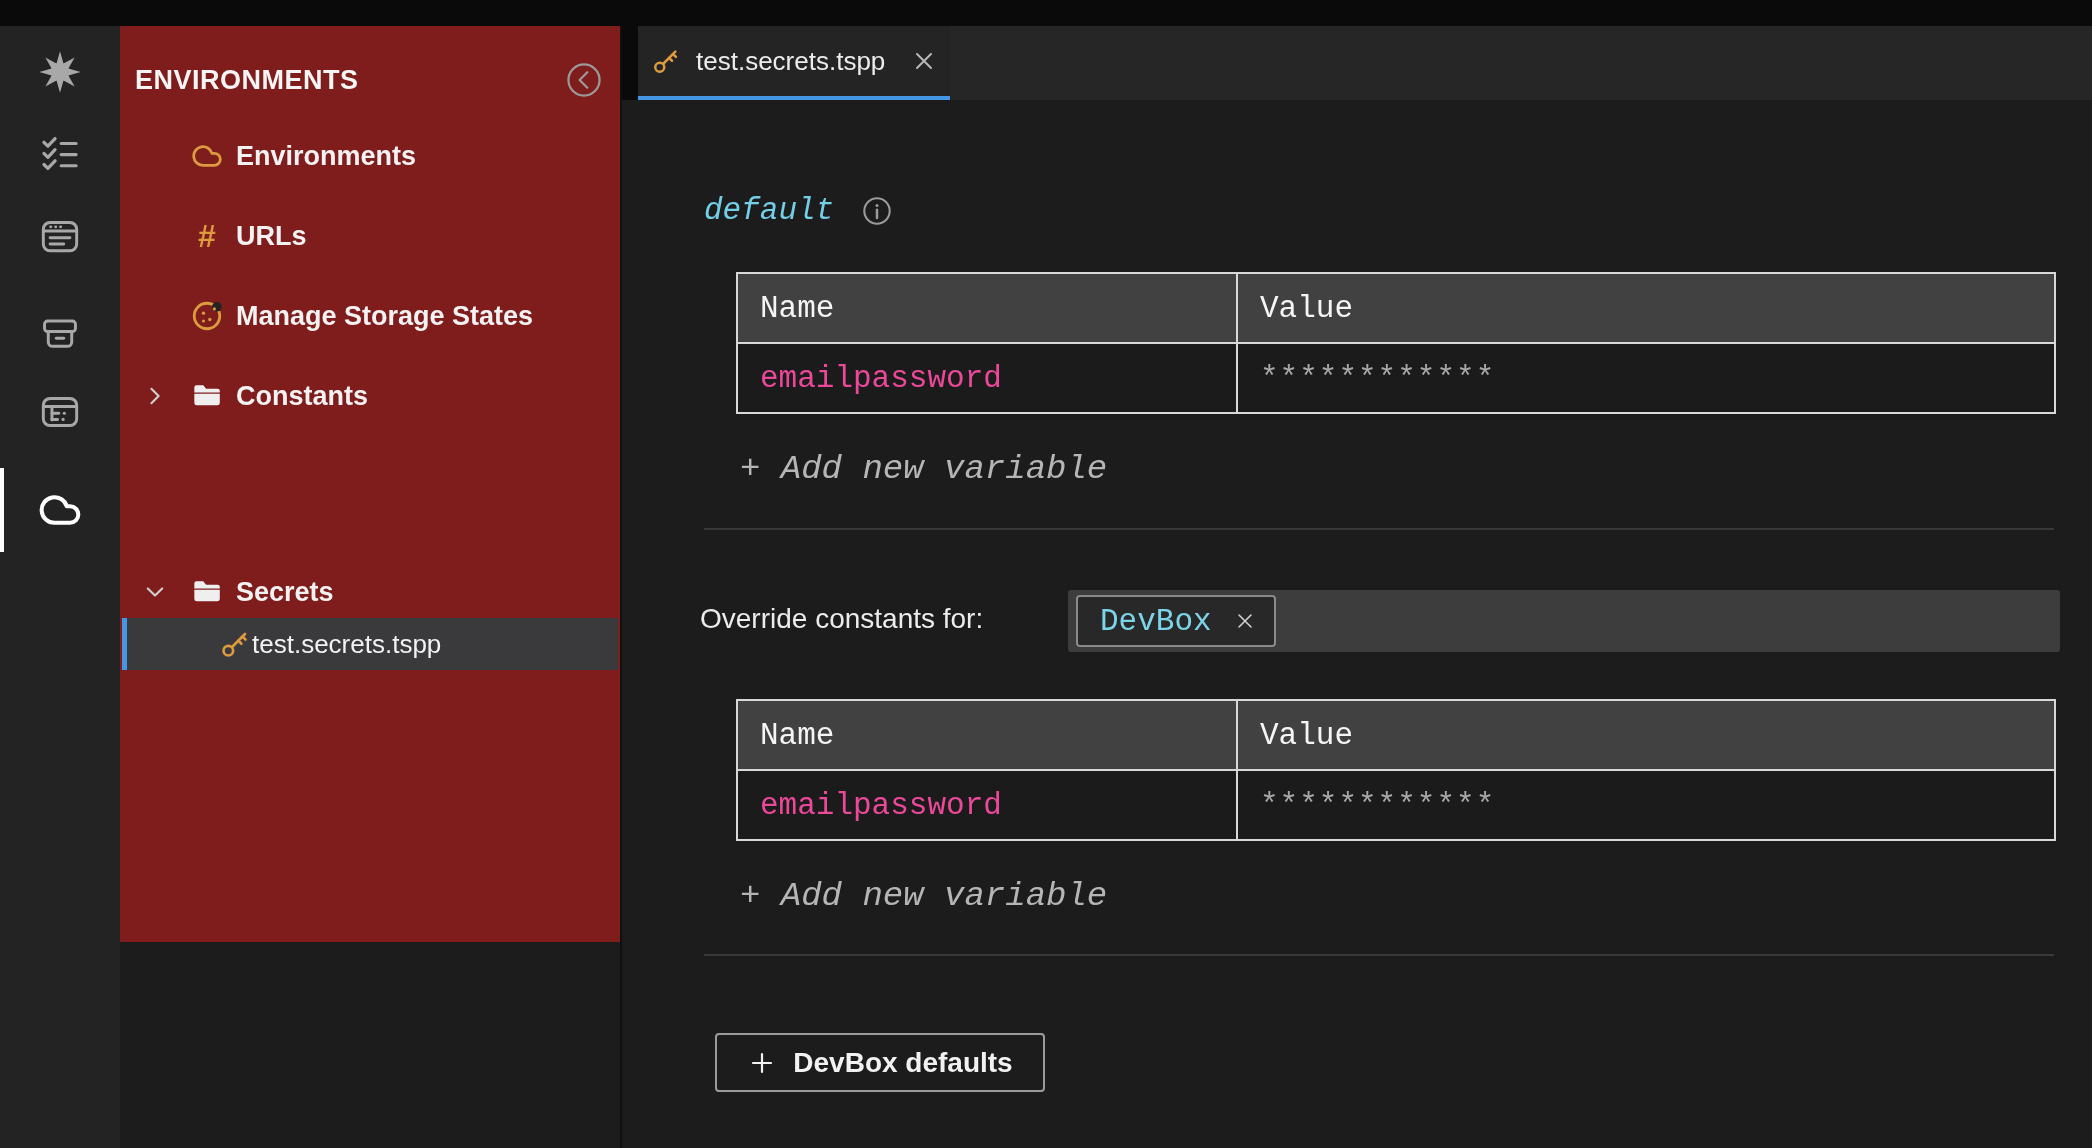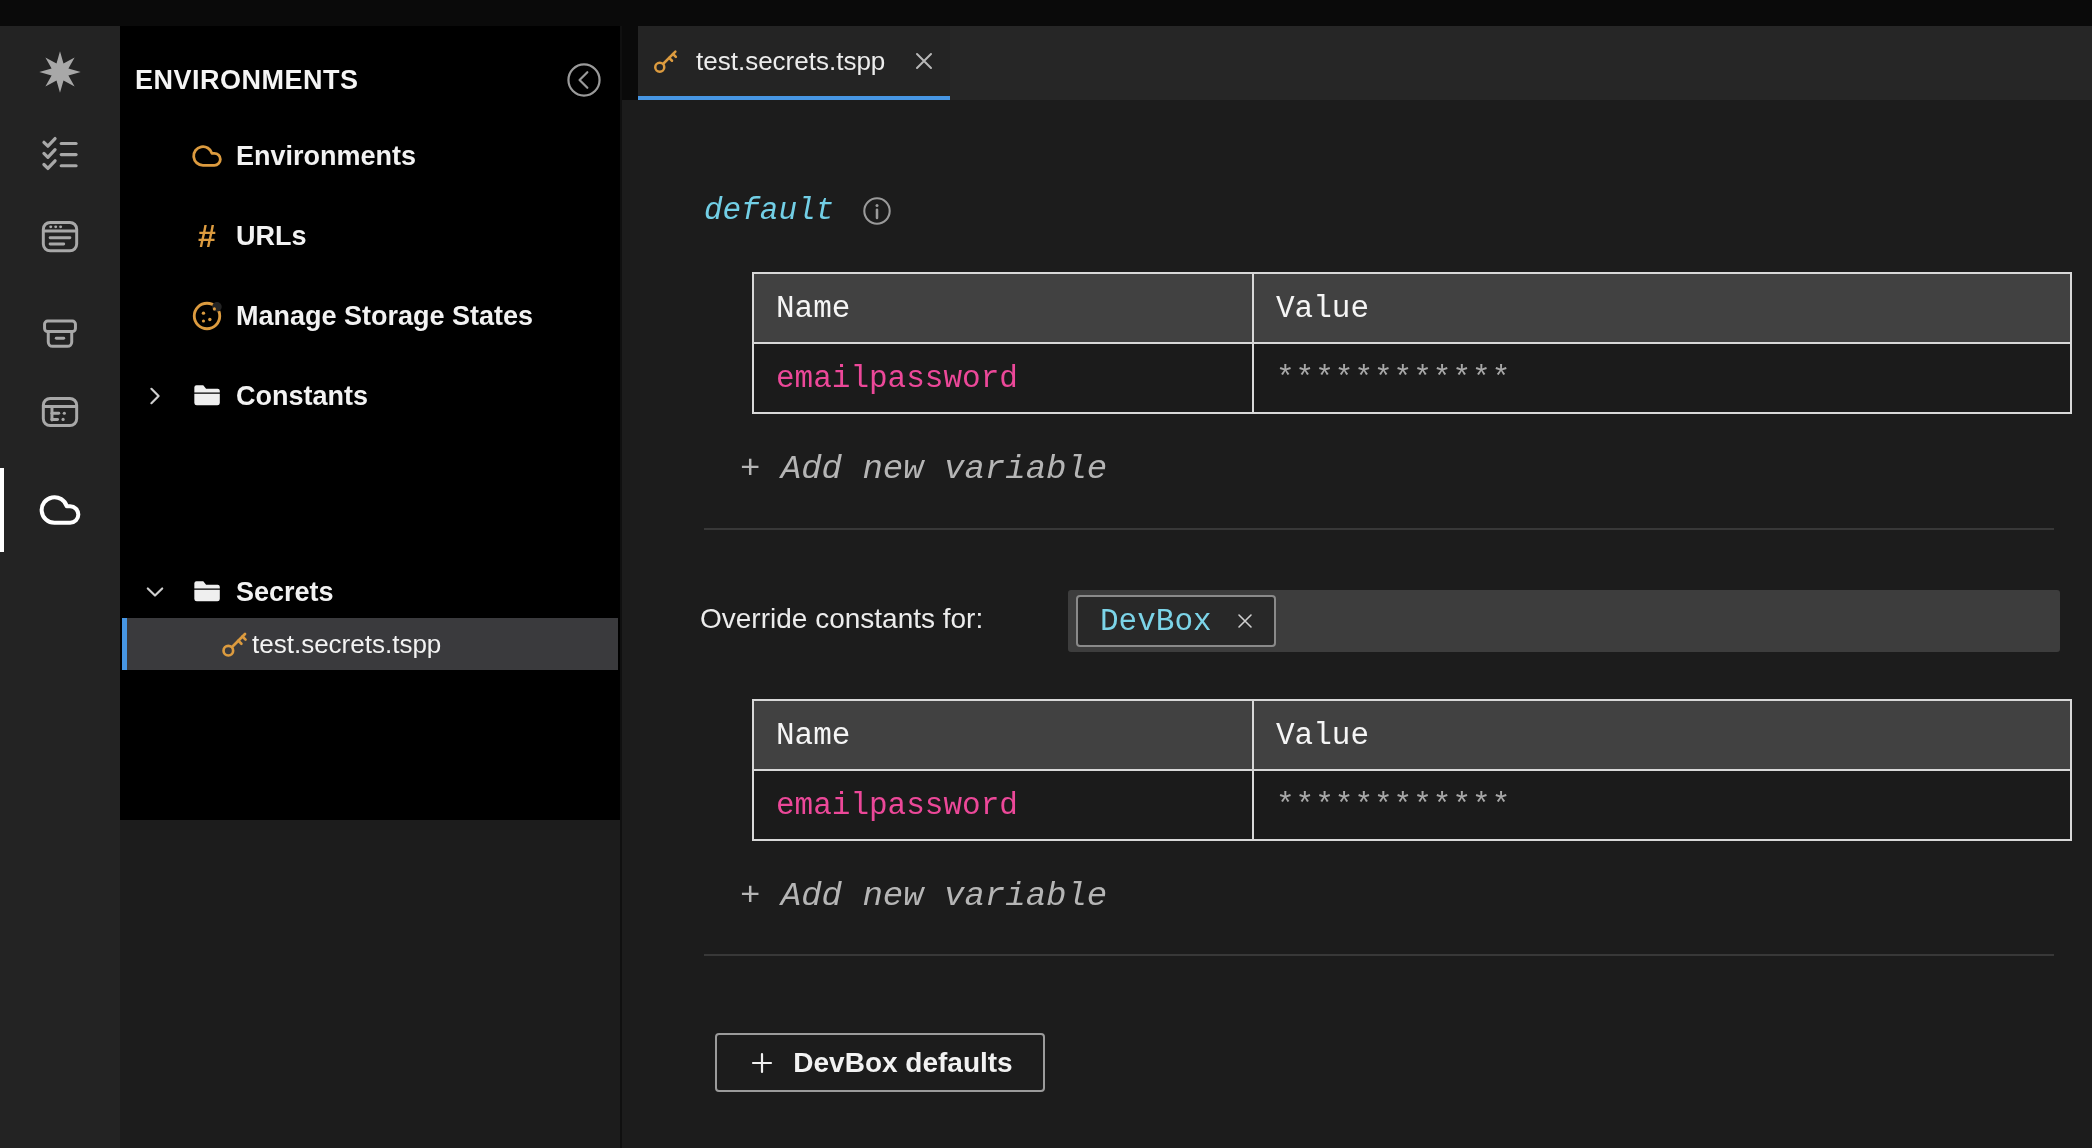--- a/index.html
+++ b/index.html
@@ -23,7 +23,7 @@
   .active-indicator { position:absolute; left:0; top:442px; width:4px; height:84px; background:#ffffff; }
 
   
-  .sidebar { position:absolute; left:120px; top:26px; width:500px; height:794px; background:#000000; }
+  .sidebar { position:absolute; left:120px; top:26px; width:500px; height:916px; background:#7f1d1d; }
   .side-header { position:absolute; left:0; top:24px; right:0; height:60px; display:flex; align-items:center; justify-content:space-between; padding:0 16px 0 15px; }
   .side-title { font-size:27px; font-weight:700; letter-spacing:0.5px; color:#f5f5f5; }
   .collapse-btn { width:40px; height:40px; display:flex; align-items:center; justify-content:center; cursor:pointer; }

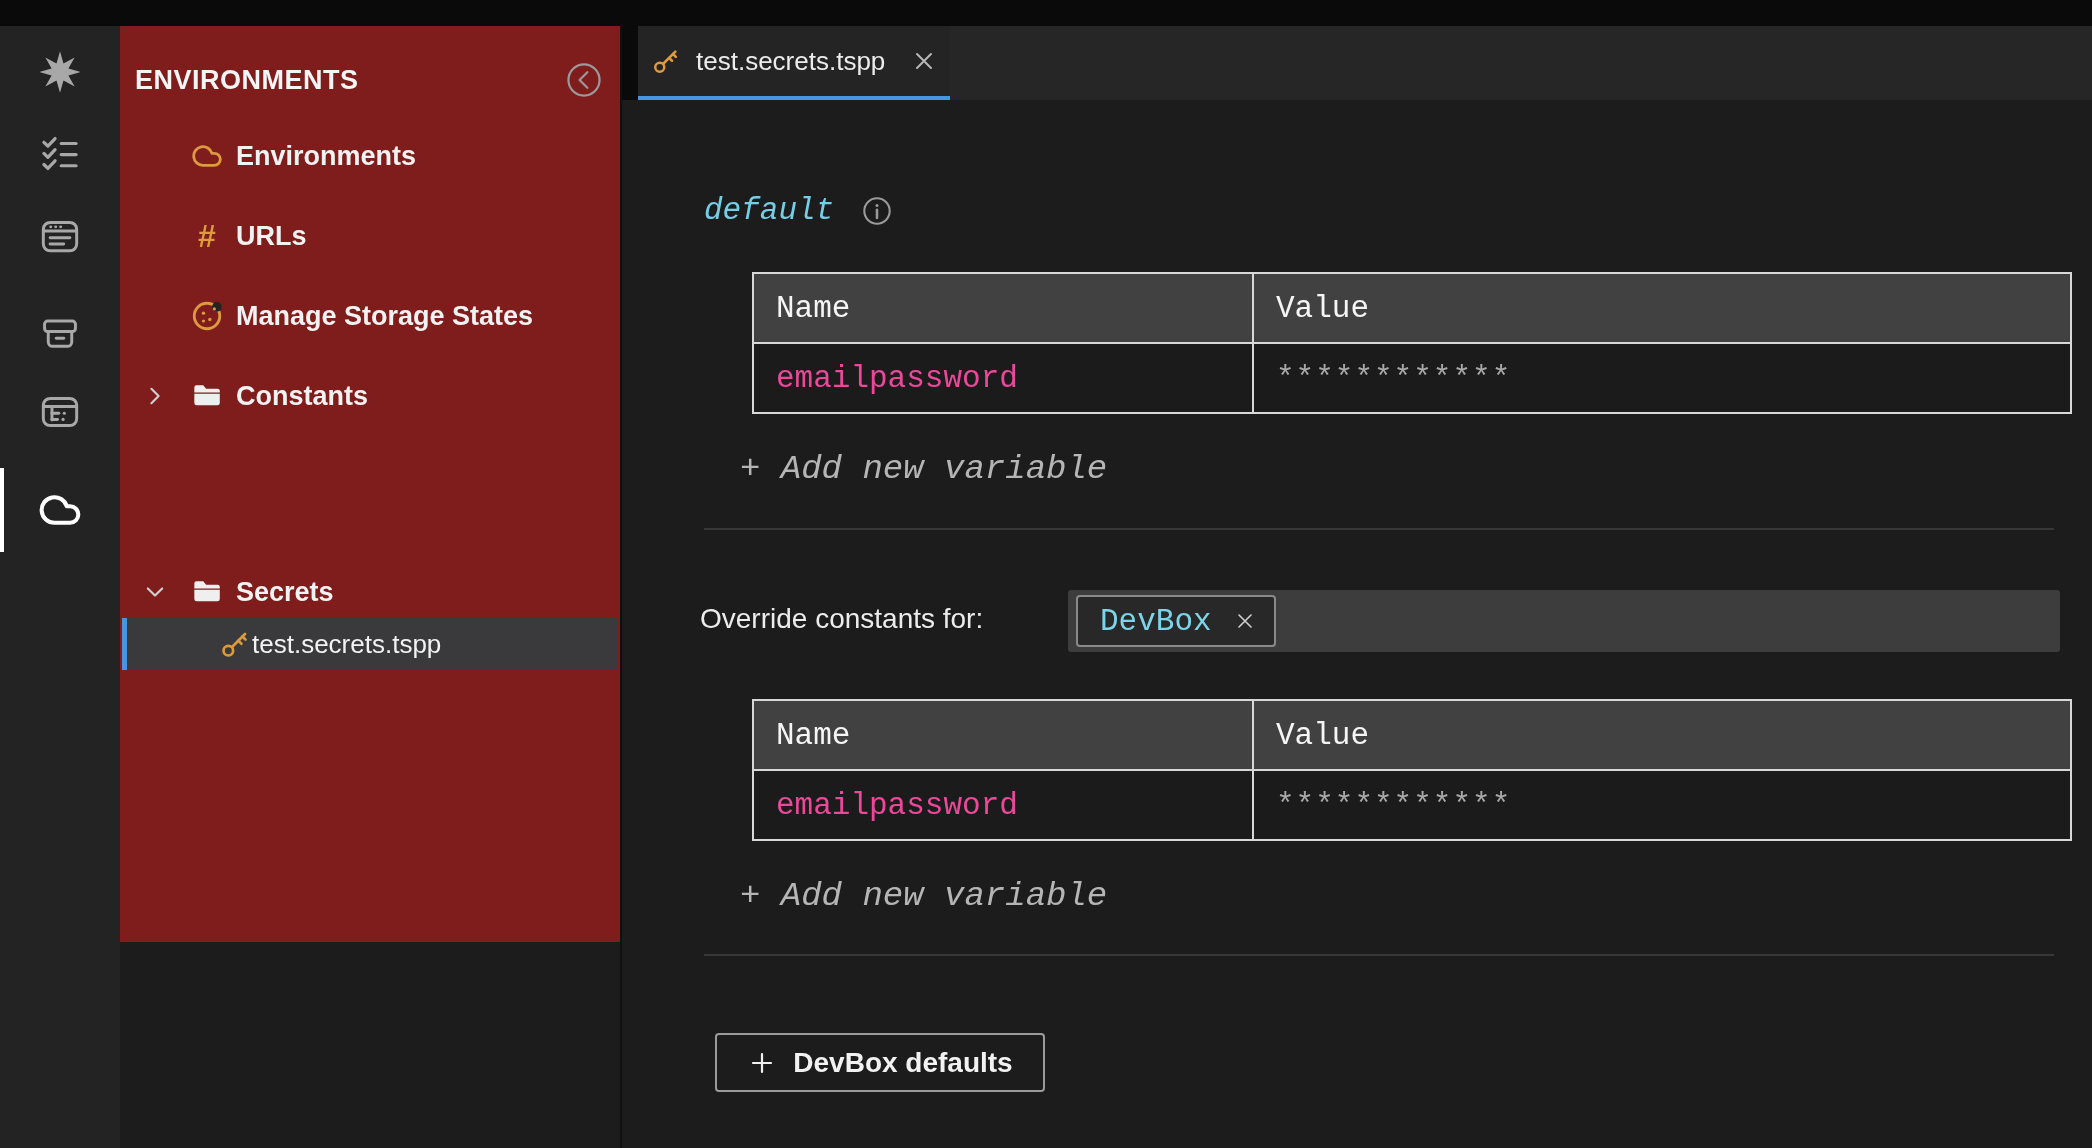--- a/index.html
+++ b/index.html
@@ -55,7 +55,7 @@
   .sec-heading .h-text { font-size:31px; font-style:italic; color:#72cfe6; }
   .info-btn { width:30px; height:30px; display:flex; align-items:center; justify-content:center; cursor:pointer; }
 
-  table.vars { position:absolute; left:130px; width:1318px; border-collapse:collapse; table-layout:fixed; }
+  table.vars { position:absolute; left:114px; width:1318px; border-collapse:collapse; table-layout:fixed; }
   table.vars.t1 { top:172px; }
   table.vars.t2 { top:599px; }
   table.vars th, table.vars td { border:2px solid #d8d8d8; height:70px; padding:0 0 0 22px; text-align:left; vertical-align:middle; font-weight:400; font-size:31px; }

